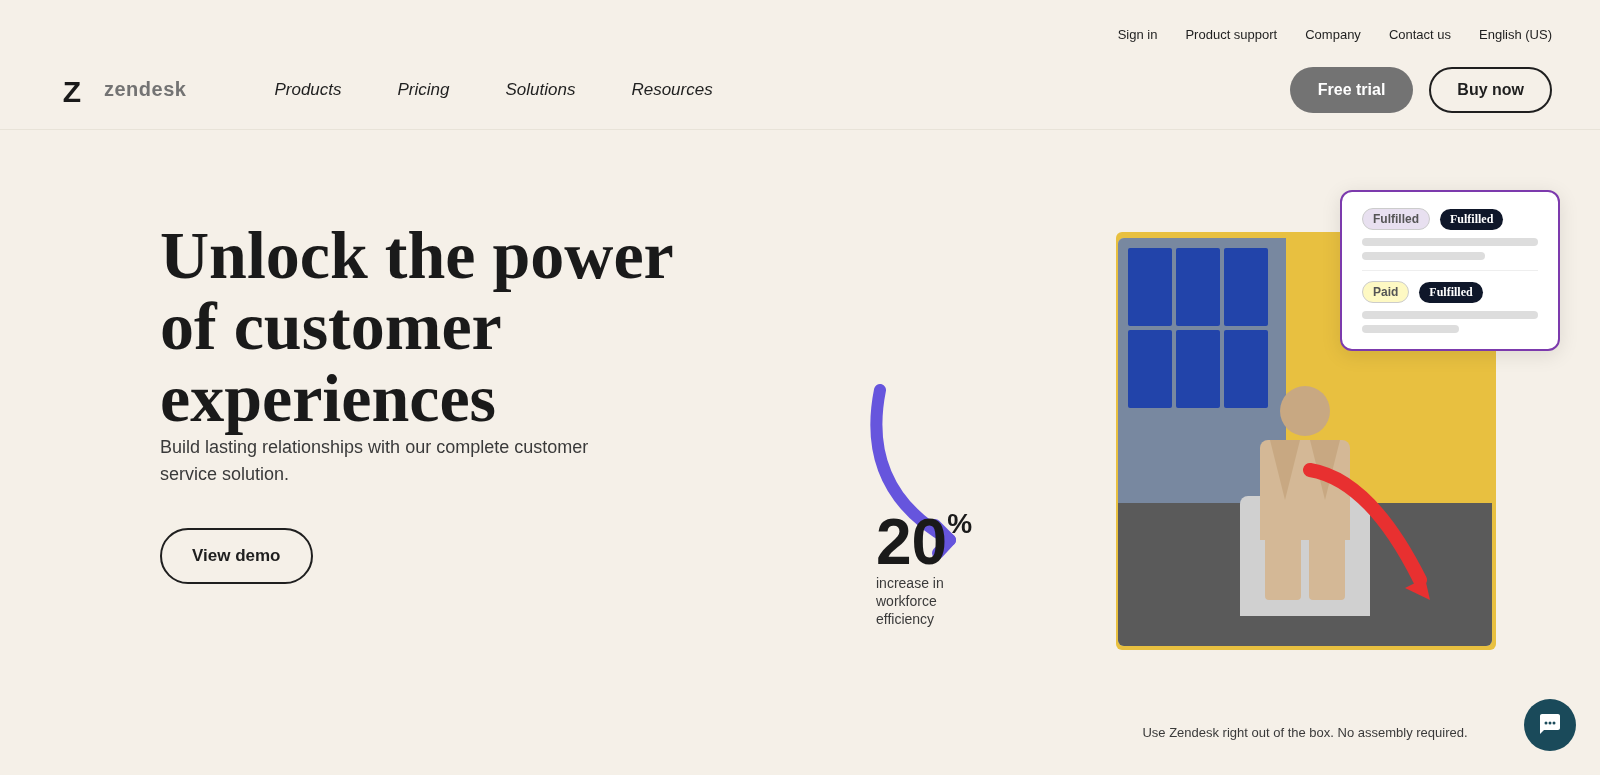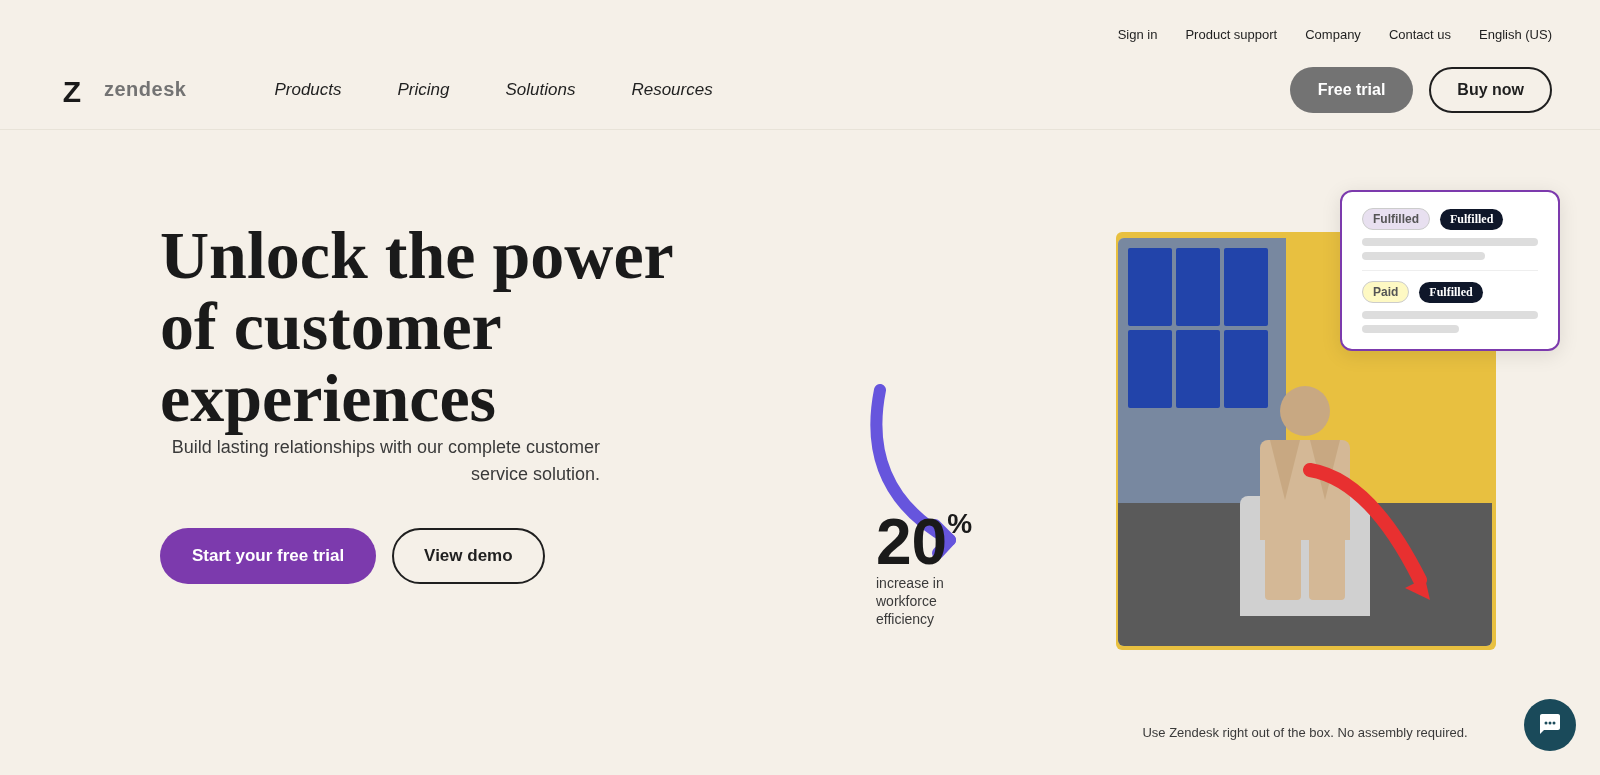--- a/index.html
+++ b/index.html
@@ -124,7 +124,6 @@
       line-height: 1.5;
       margin-bottom: 40px;
       max-width: 440px;
-      text-align: right;
     }
     .hero-buttons {
       display: flex;

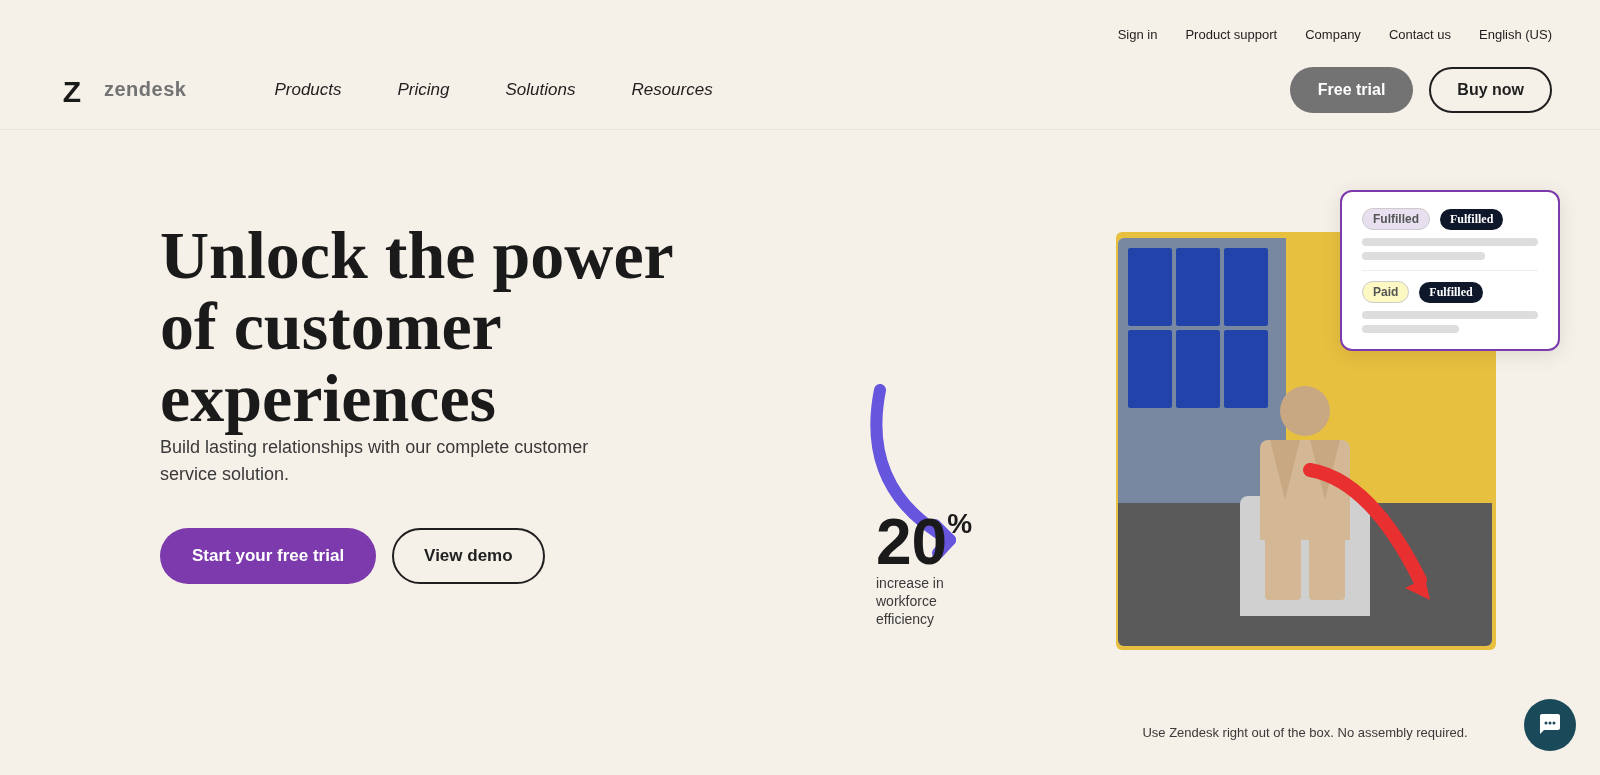--- a/index.html
+++ b/index.html
@@ -286,7 +286,6 @@
     </h1>
     <p class="hero-subtext">Build lasting relationships with our complete customer service solution.</p>
     <div class="hero-buttons">
-      <button class="btn-start-trial">Start your free trial</button>
       <button class="btn-view-demo">View demo</button>
     </div>
   </div>

